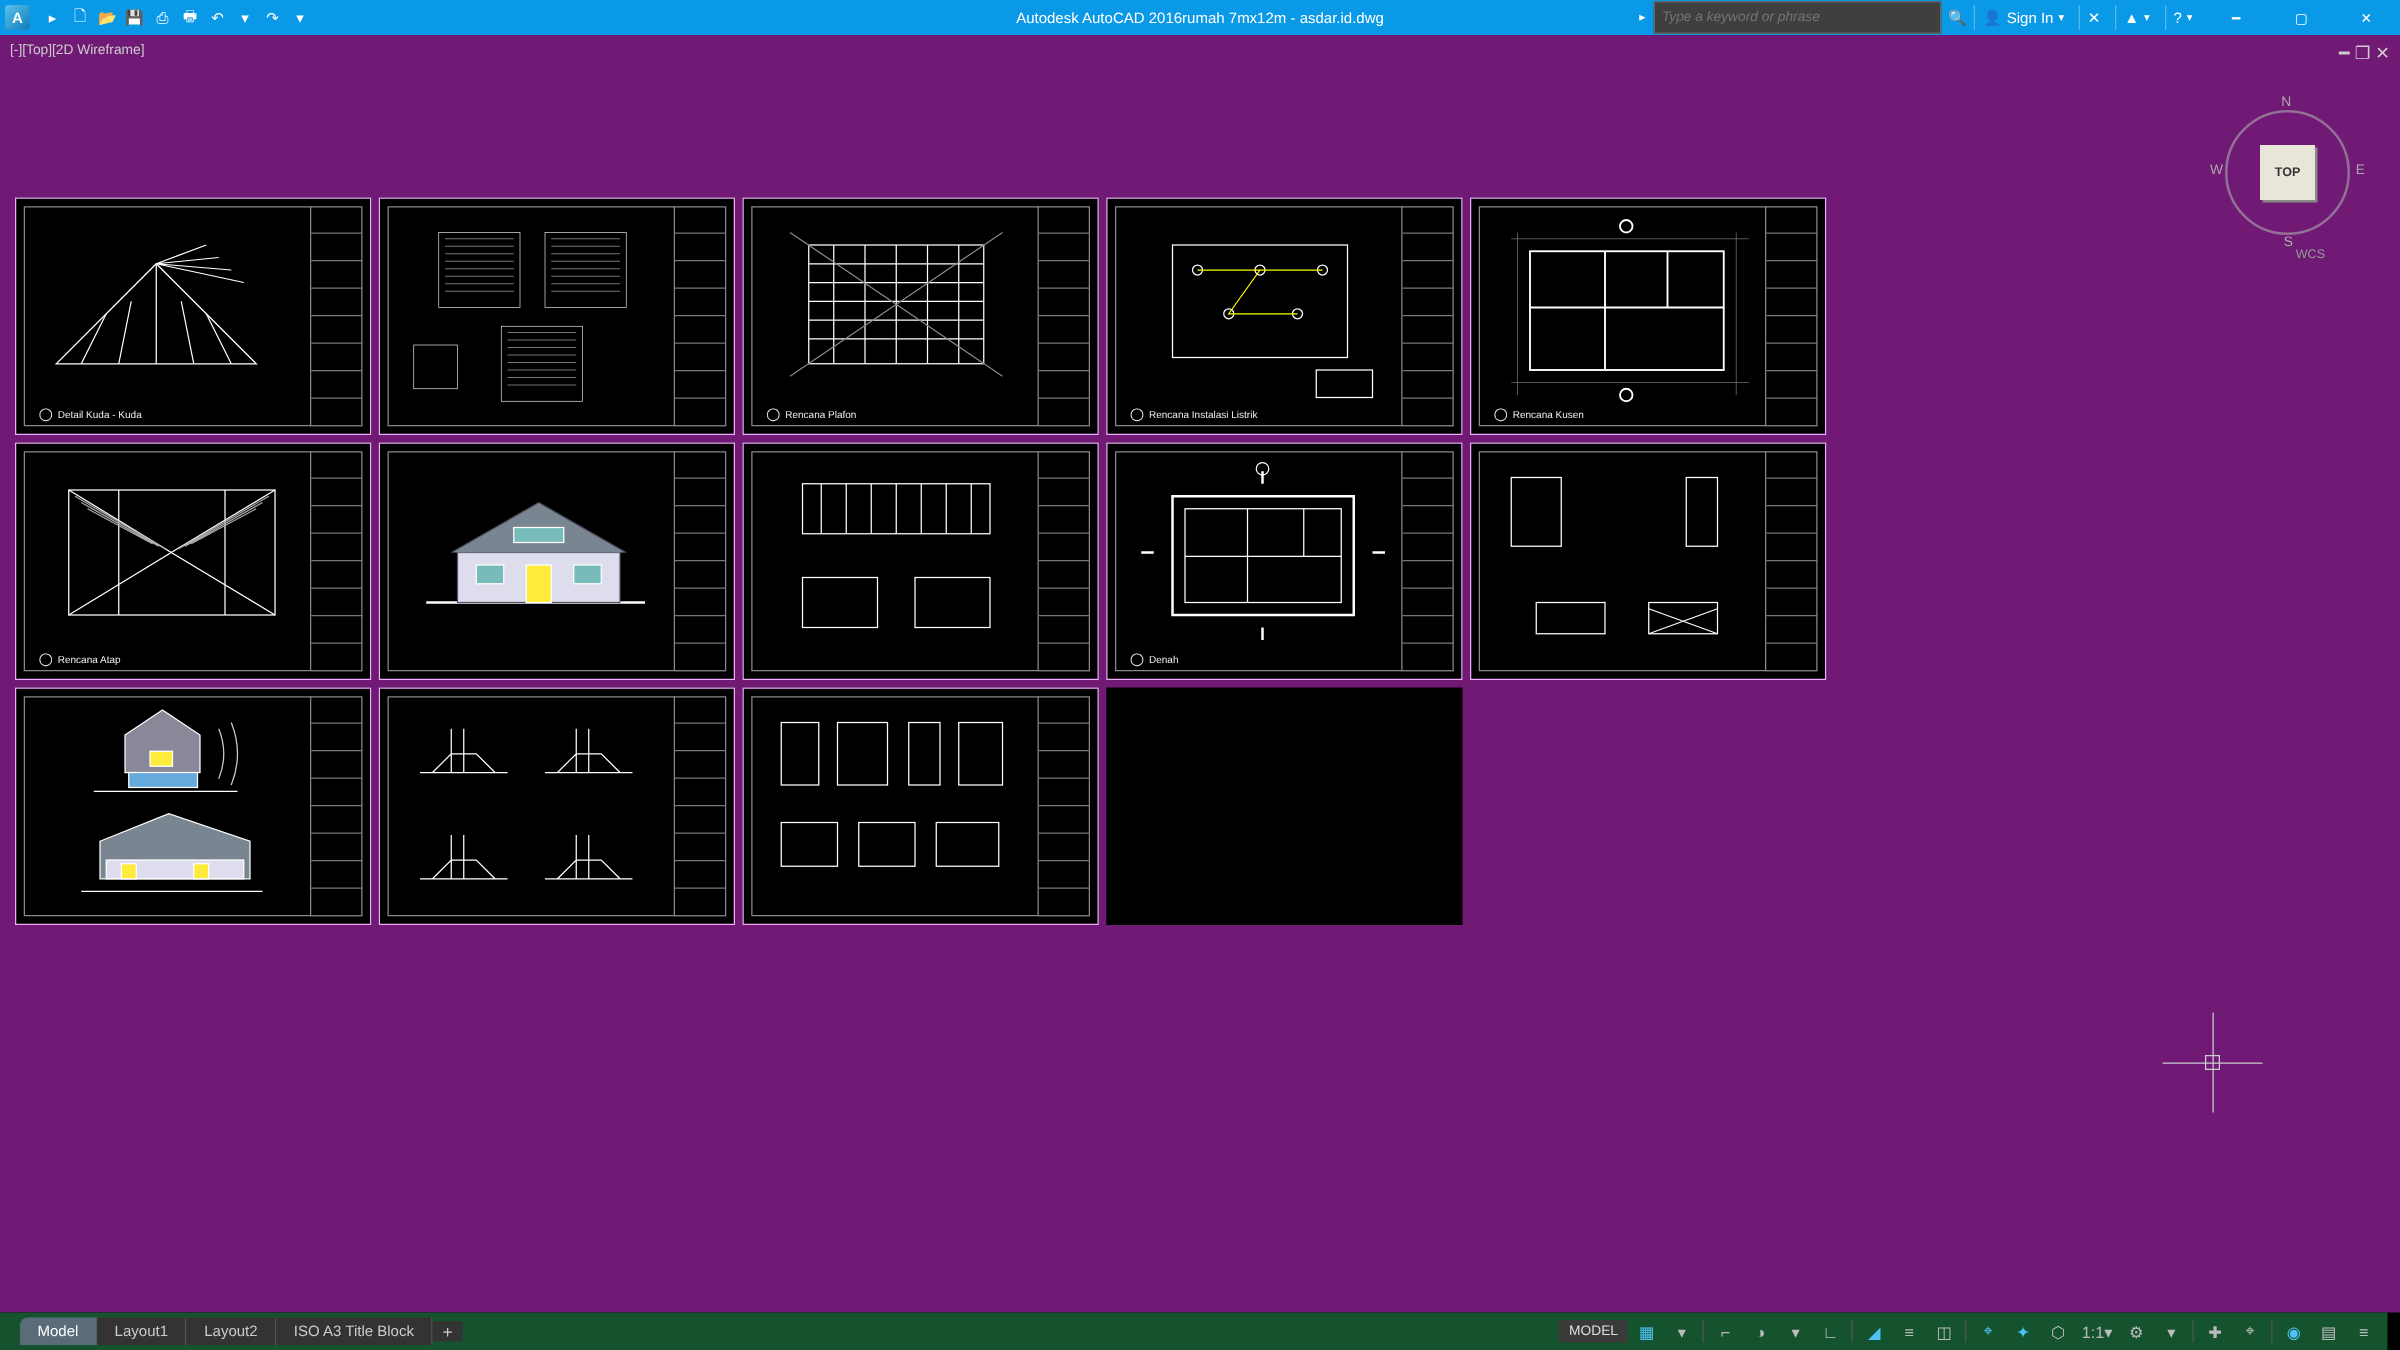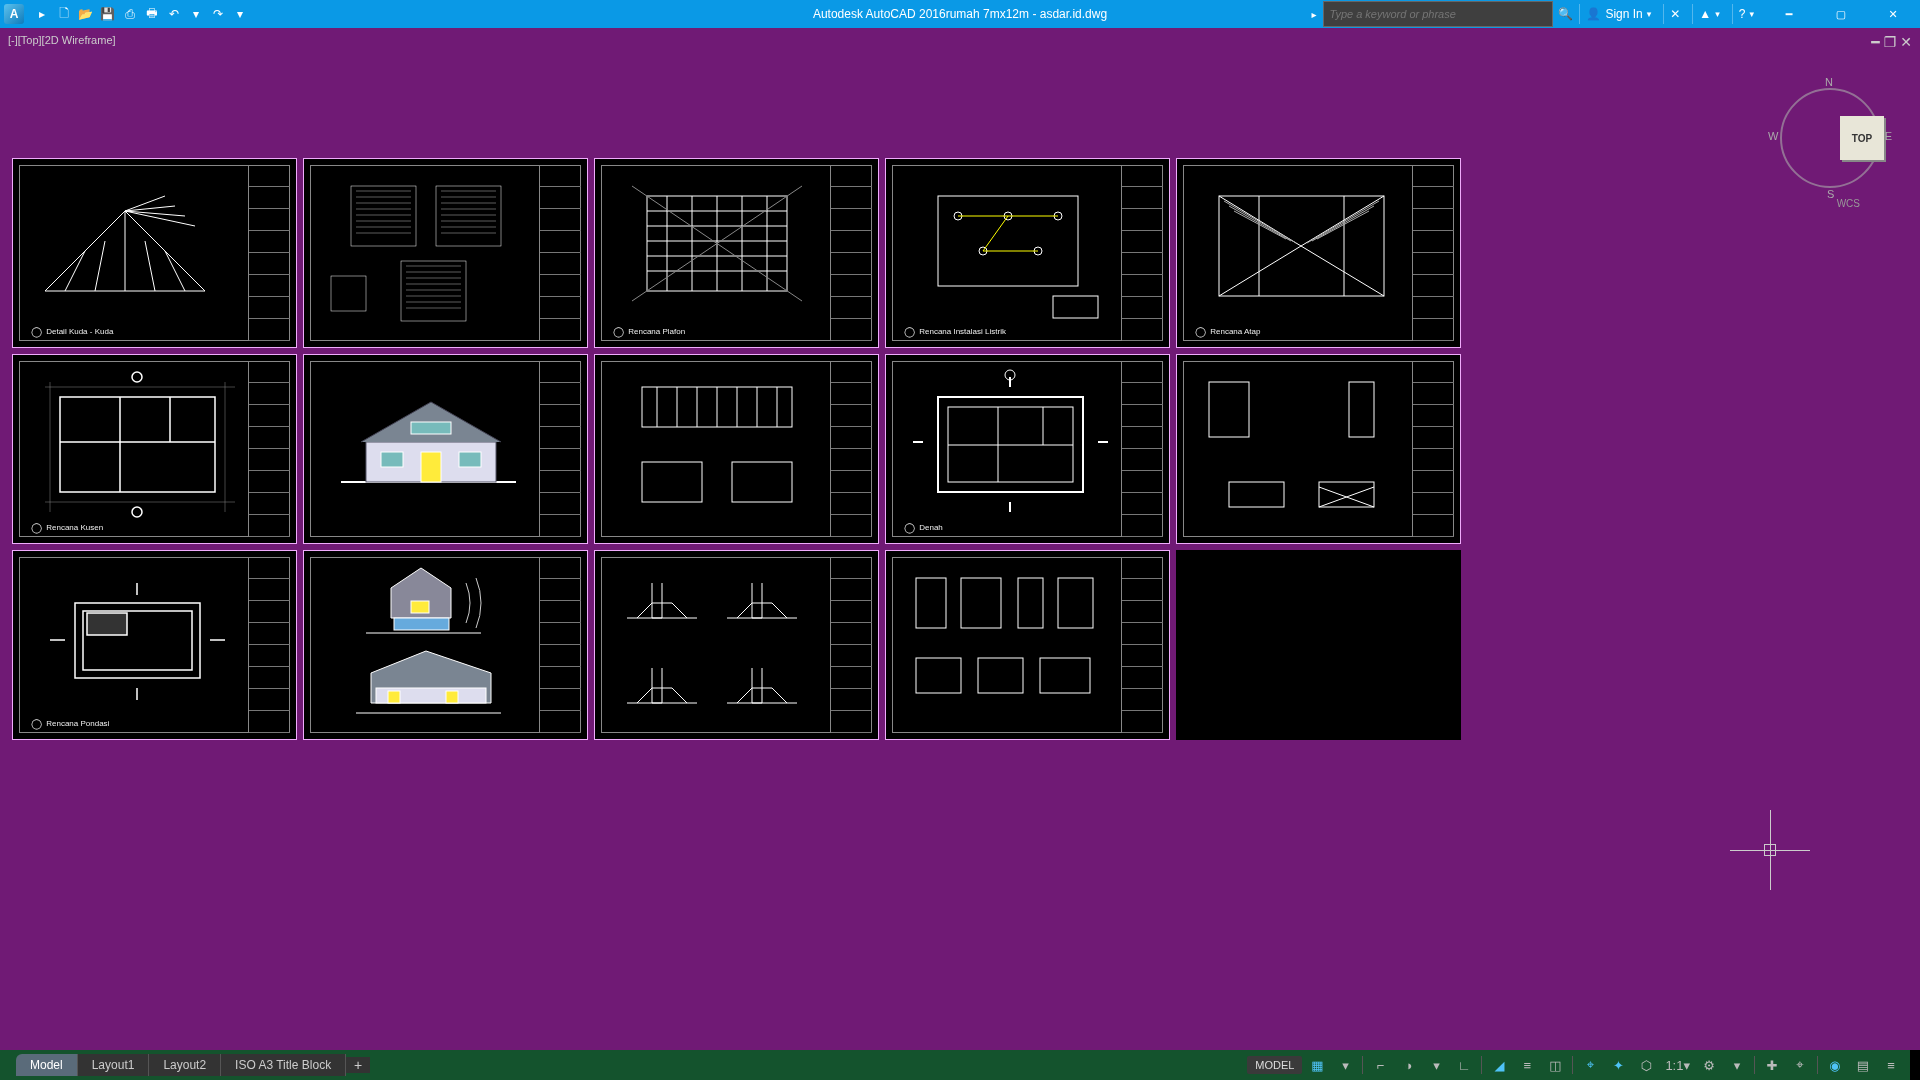--- a/index.html
+++ b/index.html
@@ -25,7 +25,7 @@
 
 .viewcube { position:absolute; top:50px; right:30px; width:120px; height:120px; color:#aaa; font-size:11px;}
 .viewcube .ring { position:absolute; inset:10px; border:2px solid rgba(170,170,170,.6); border-radius:50%; }
-.viewcube .cube { position:absolute; top:38px; left:38px; width:44px; height:44px; background:#e8e6d8; color:#333; display:flex; align-items:center; justify-content:center; font-size:10px; font-weight:bold; box-shadow:2px 2px 0 #888;margin-left:32px;}
+.viewcube .cube { position:absolute; top:38px; left:38px; width:44px; height:44px; background:#e8e6d8; color:#333; display:flex; align-items:center; justify-content:center; font-size:10px; font-weight:bold; box-shadow:2px 2px 0 #888;}
 .viewcube .n{position:absolute;top:-2px;left:55px;} .viewcube .s{position:absolute;bottom:-2px;left:57px;}
 .viewcube .e{position:absolute;top:52px;right:-2px;} .viewcube .w{position:absolute;top:52px;left:-2px;}
 .wcs-label{position:absolute;top:170px;right:60px;font-size:10px;color:#999;}

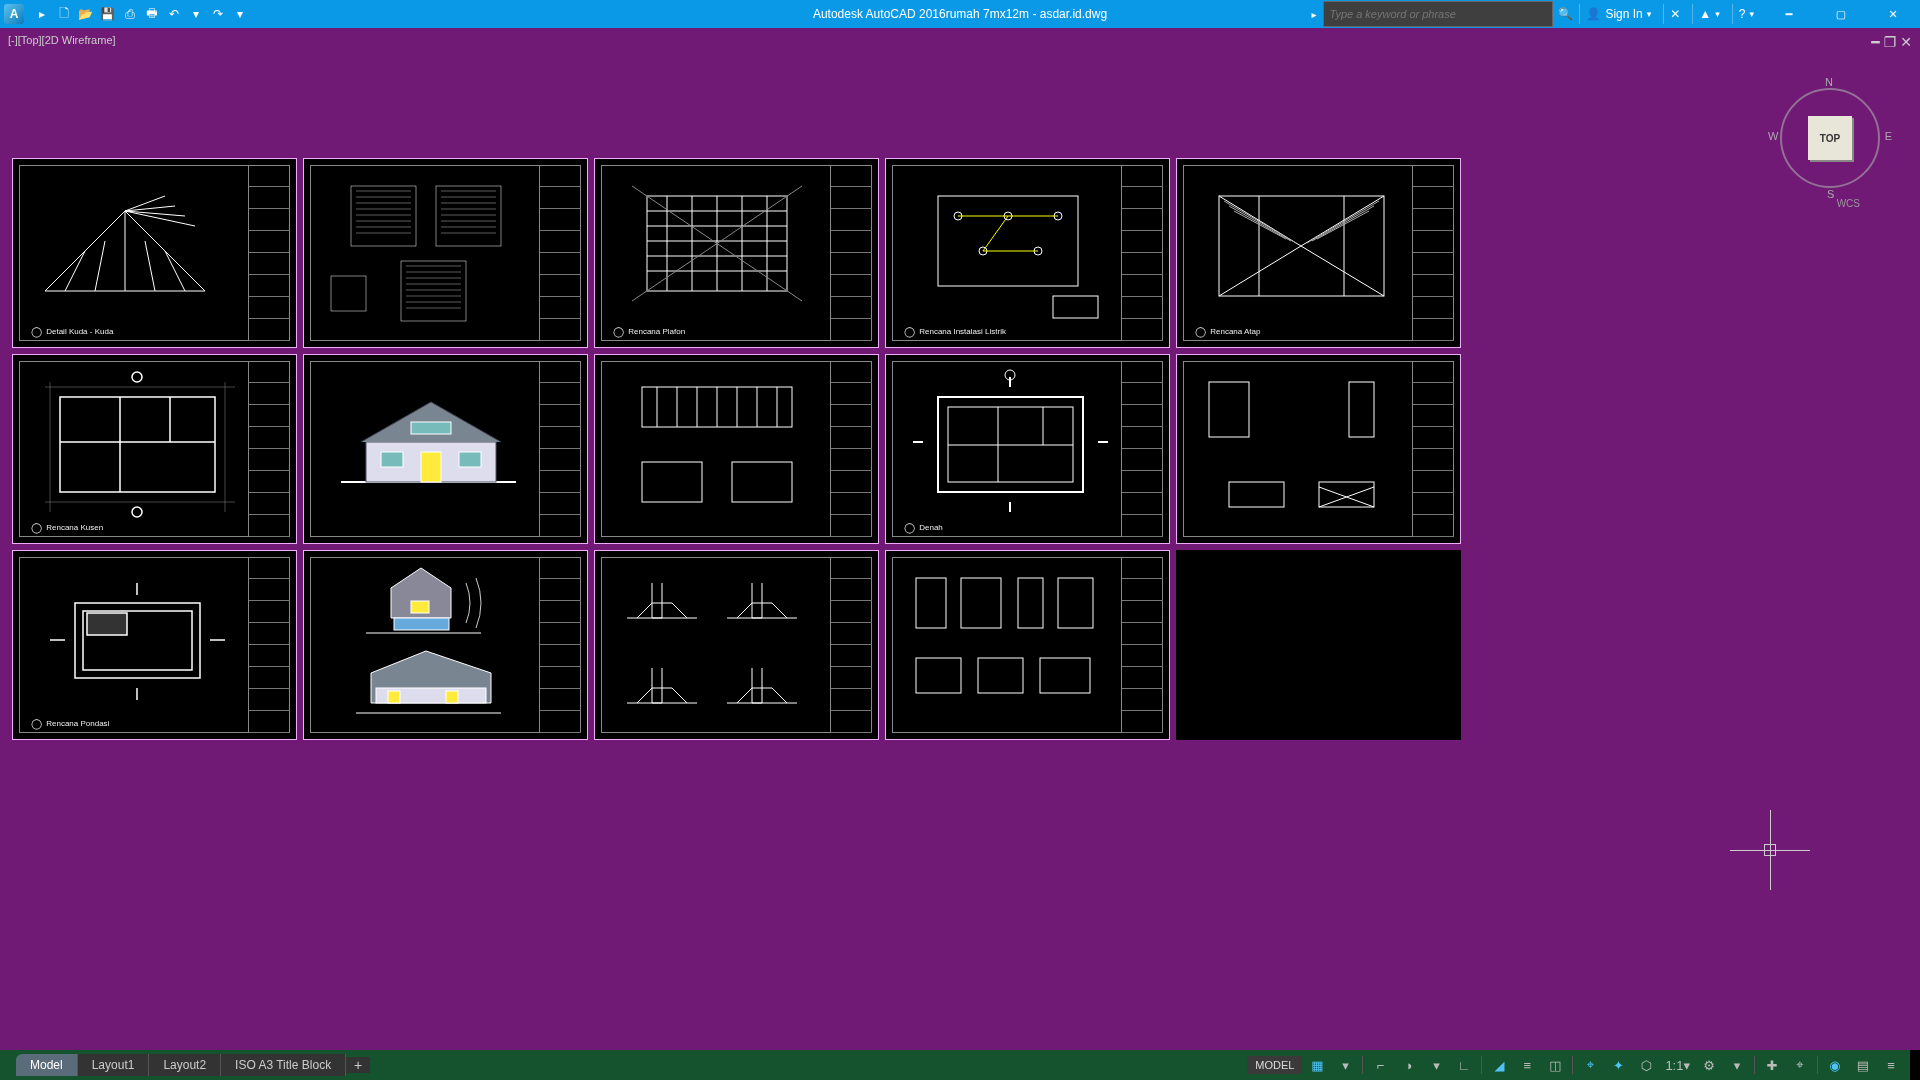--- a/index.html
+++ b/index.html
@@ -232,28 +232,6 @@
           <div></div>
           <div></div>
         </div>
-      <svg width="215" height="150">
-          <g stroke="#fff" stroke-width="1" fill="none">
-            <rect x="30" y="25" width="165" height="100"></rect>
-            <path d="M30,25 L112,75 L30,125 M195,25 L112,75 L195,125 M70,25 v100 M155,25 v100"></path>
-            <path d="M35,30 L107,72 M40,35 L102,70 M45,40 L97,68 M190,30 L118,72 M185,35 L123,70 M180,40 L128,68" stroke="#aaa"></path>
-          </g>
-        </svg>
-      <div class="label">Rencana Atap</div>
-    </div>
-
-    <div class="sheet">
-        <div class="frame"></div>
-        <div class="titleblock">
-          <div></div>
-          <div></div>
-          <div></div>
-          <div></div>
-          <div></div>
-          <div></div>
-          <div></div>
-          <div></div>
-        </div>
       <svg width="215" height="160">
           <g stroke="#fff" stroke-width="1.5" fill="none">
             <rect x="35" y="30" width="155" height="95"></rect>
@@ -264,6 +242,28 @@
           </g>
         </svg>
       <div class="label">Rencana Kusen</div>
+    </div>
+
+    <div class="sheet">
+        <div class="frame"></div>
+        <div class="titleblock">
+          <div></div>
+          <div></div>
+          <div></div>
+          <div></div>
+          <div></div>
+          <div></div>
+          <div></div>
+          <div></div>
+        </div>
+      <svg width="215" height="150">
+          <g stroke="#fff" stroke-width="1" fill="none">
+            <rect x="30" y="25" width="165" height="100"></rect>
+            <path d="M30,25 L112,75 L30,125 M195,25 L112,75 L195,125 M70,25 v100 M155,25 v100"></path>
+            <path d="M35,30 L107,72 M40,35 L102,70 M45,40 L97,68 M190,30 L118,72 M185,35 L123,70 M180,40 L128,68" stroke="#aaa"></path>
+          </g>
+        </svg>
+      <div class="label">Rencana Atap</div>
     </div>
     <div class="sheet">
         <div class="frame"></div>

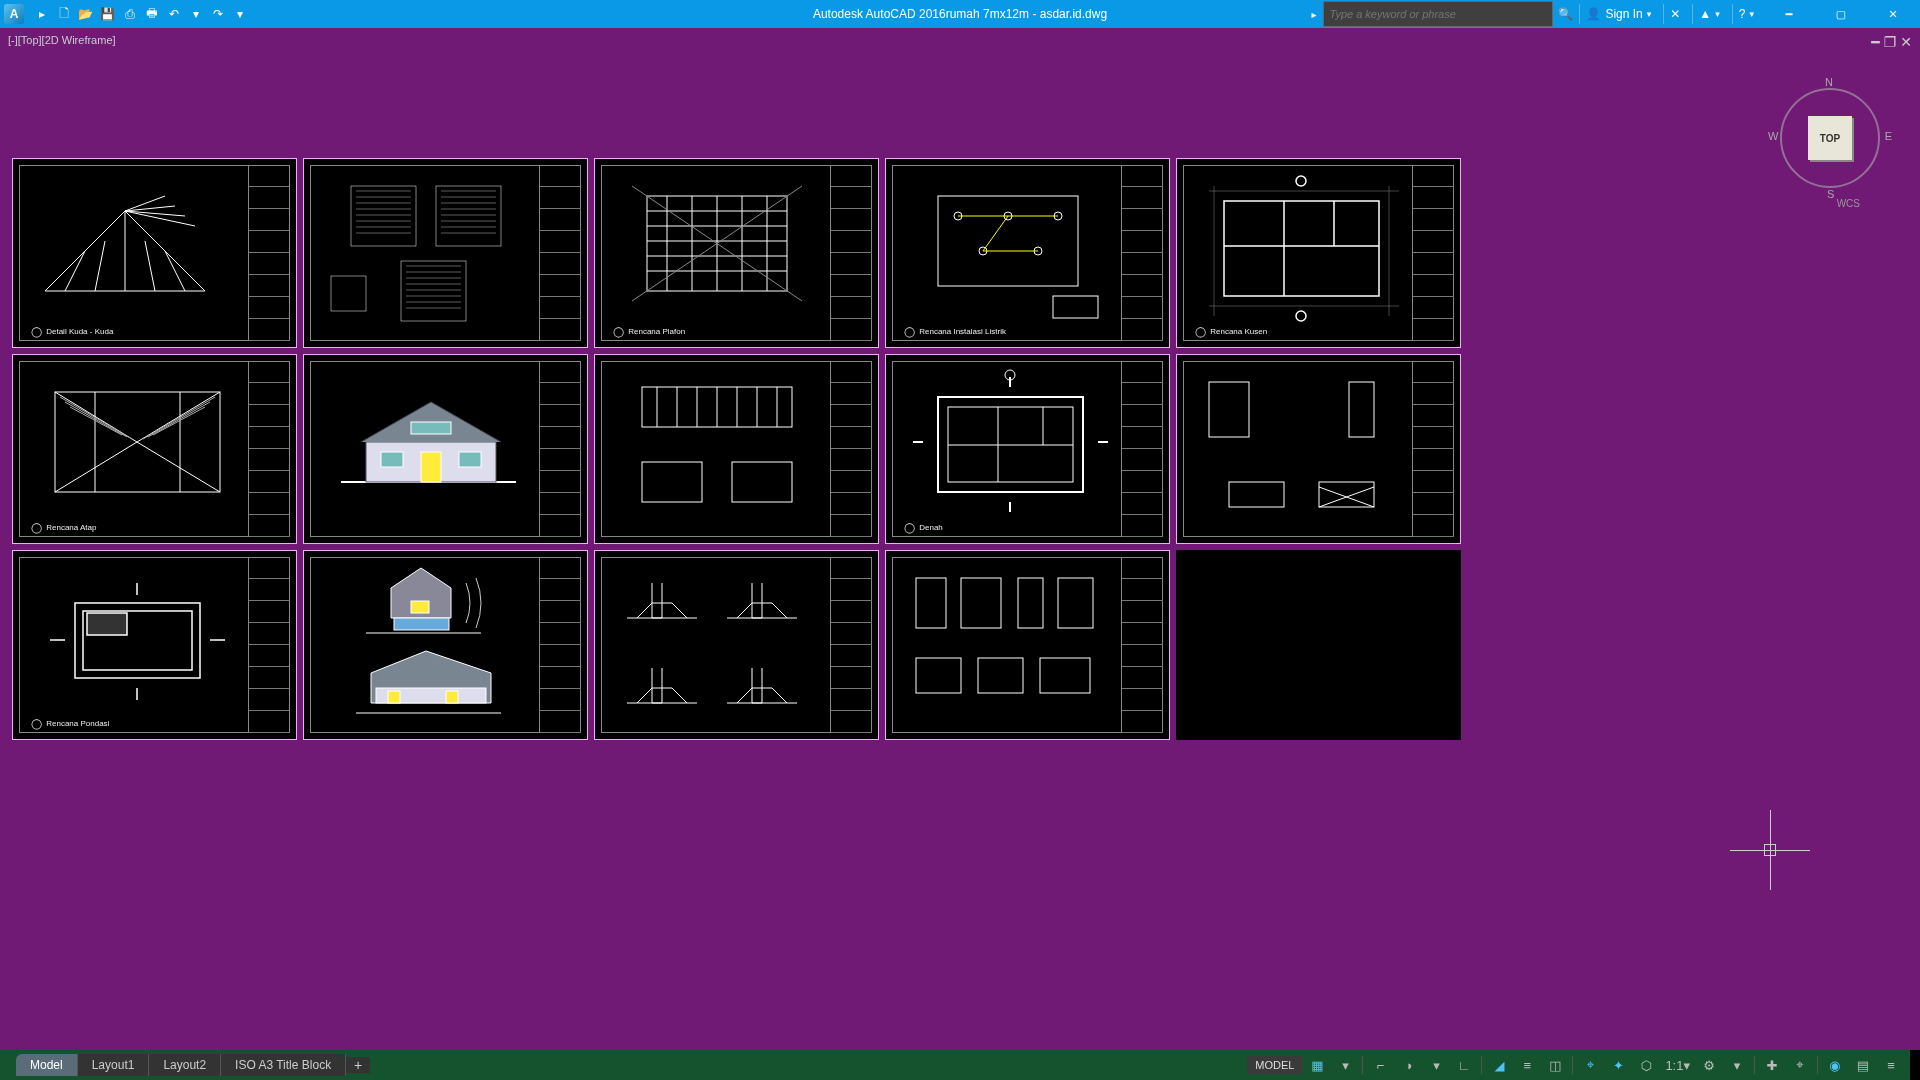--- a/index.html
+++ b/index.html
@@ -356,28 +356,6 @@
         </svg>
     </div>
 
-    <div class="sheet">
-        <div class="frame"></div>
-        <div class="titleblock">
-          <div></div>
-          <div></div>
-          <div></div>
-          <div></div>
-          <div></div>
-          <div></div>
-          <div></div>
-          <div></div>
-        </div>
-      <svg width="215" height="160">
-          <g stroke="#fff" stroke-width="1.5" fill="none">
-            <rect x="50" y="40" width="125" height="75"></rect>
-            <rect x="58" y="48" width="109" height="59"></rect>
-            <rect x="62" y="50" width="40" height="22" fill="#333"></rect>
-            <path d="M25,77 h15 M185,77 h15 M112,20 v12 M112,125 v12"></path>
-          </g>
-        </svg>
-      <div class="label">Rencana Pondasi</div>
-    </div>
     <div class="sheet">
         <div class="frame"></div>
         <div class="titleblock">

